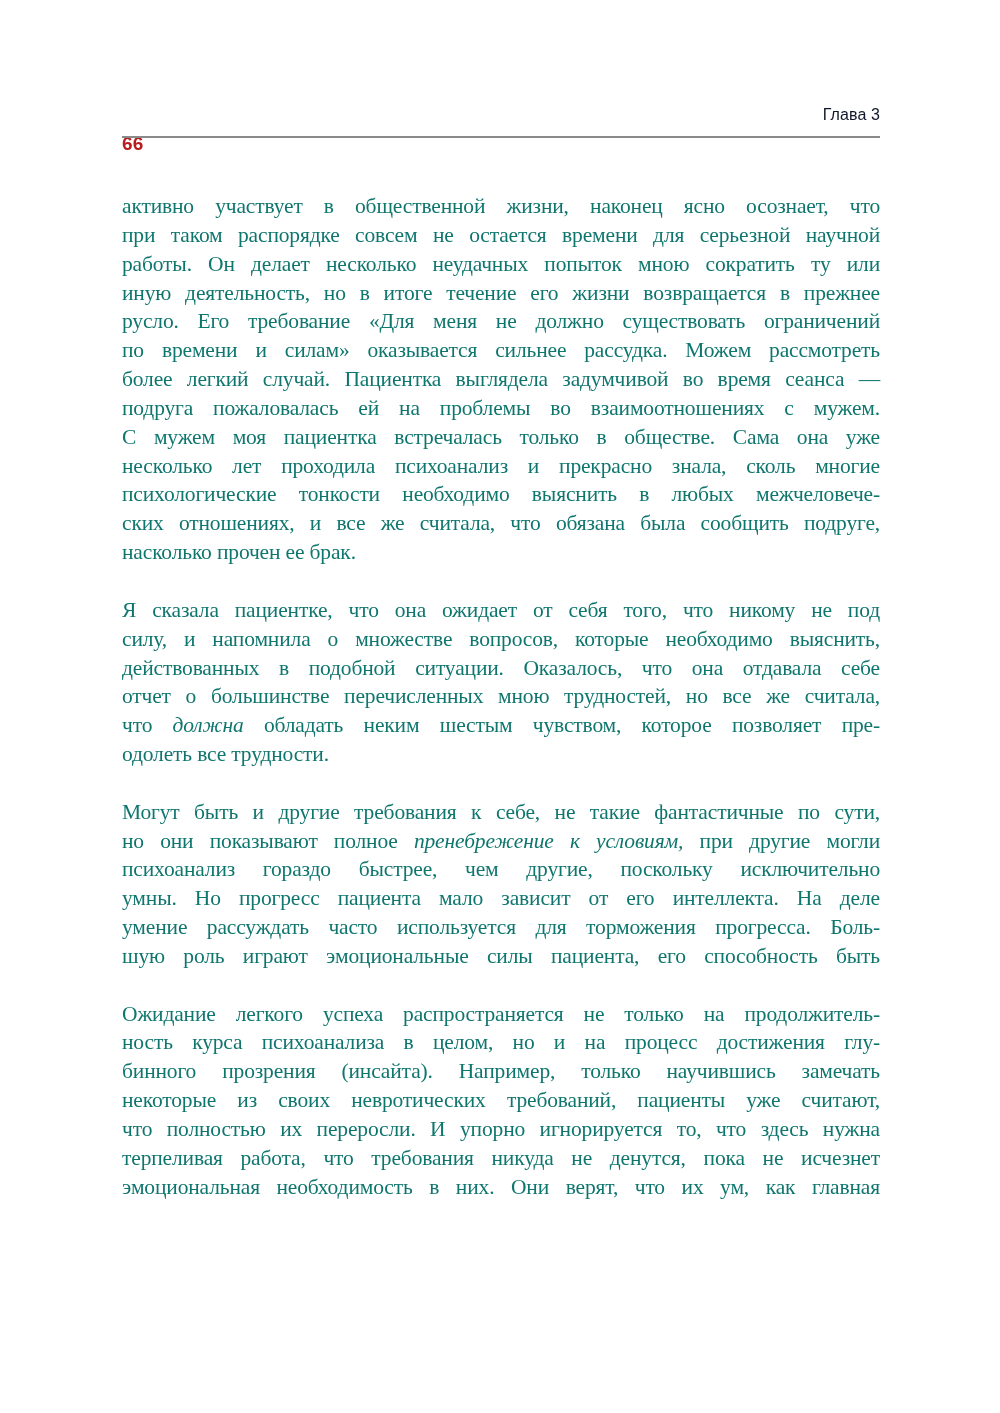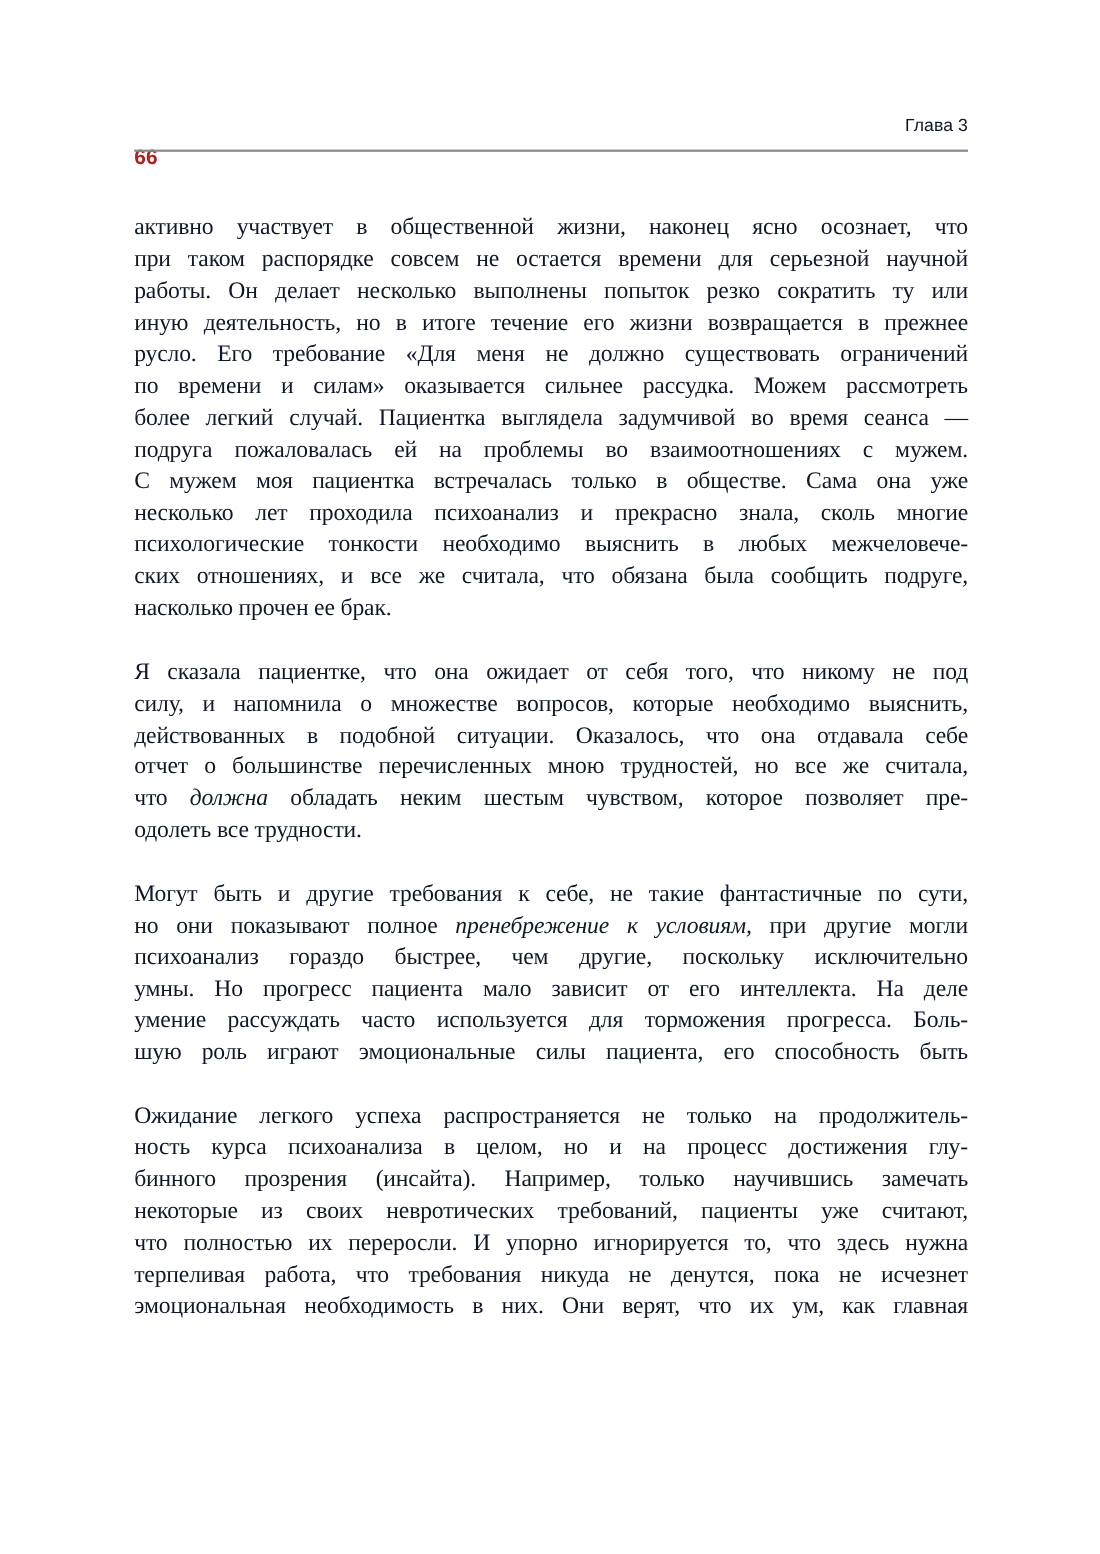--- a/index.html
+++ b/index.html
@@ -63,7 +63,7 @@
       font-family: "Liberation Serif", serif;
       font-size: 21.5px;
       line-height: 28.85px;
-      color: #0f172a;
+      color: #0f766e;
       text-align: justify;
       text-align-last: auto;
       hyphens: manual;

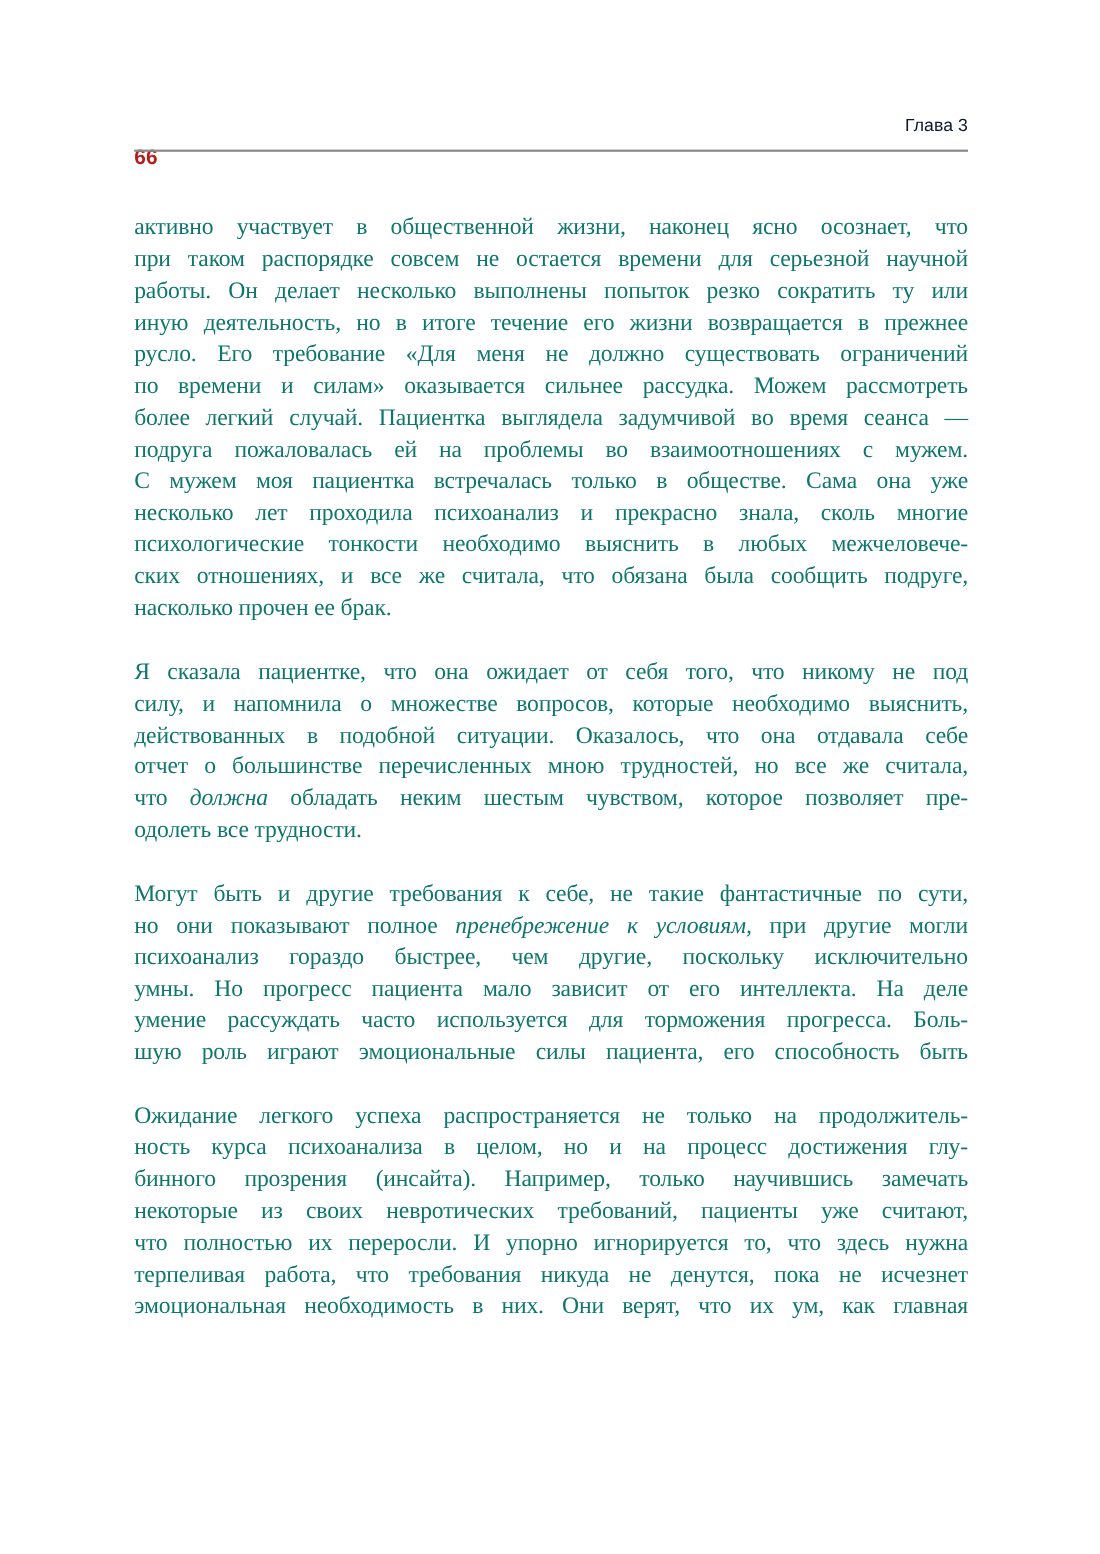--- a/index.html
+++ b/index.html
@@ -105,7 +105,7 @@
     <p class="para">
       <span class="line">активно участвует в общественной жизни, наконец ясно осознает, что</span>
       <span class="line">при таком распорядке совсем не остается времени для серьезной научной</span>
-      <span class="line">работы. Он делает несколько выполнены попыток резко сократить ту или</span>
+      <span class="line">работы. Он делает несколько неудачных попыток мною сократить ту или</span>
       <span class="line">иную деятельность, но в итоге течение его жизни возвращается в прежнее</span>
       <span class="line">русло. Его требование «Для меня не должно существовать ограничений</span>
       <span class="line">по времени и силам» оказывается сильнее рассудка. Можем рассмотреть</span>

